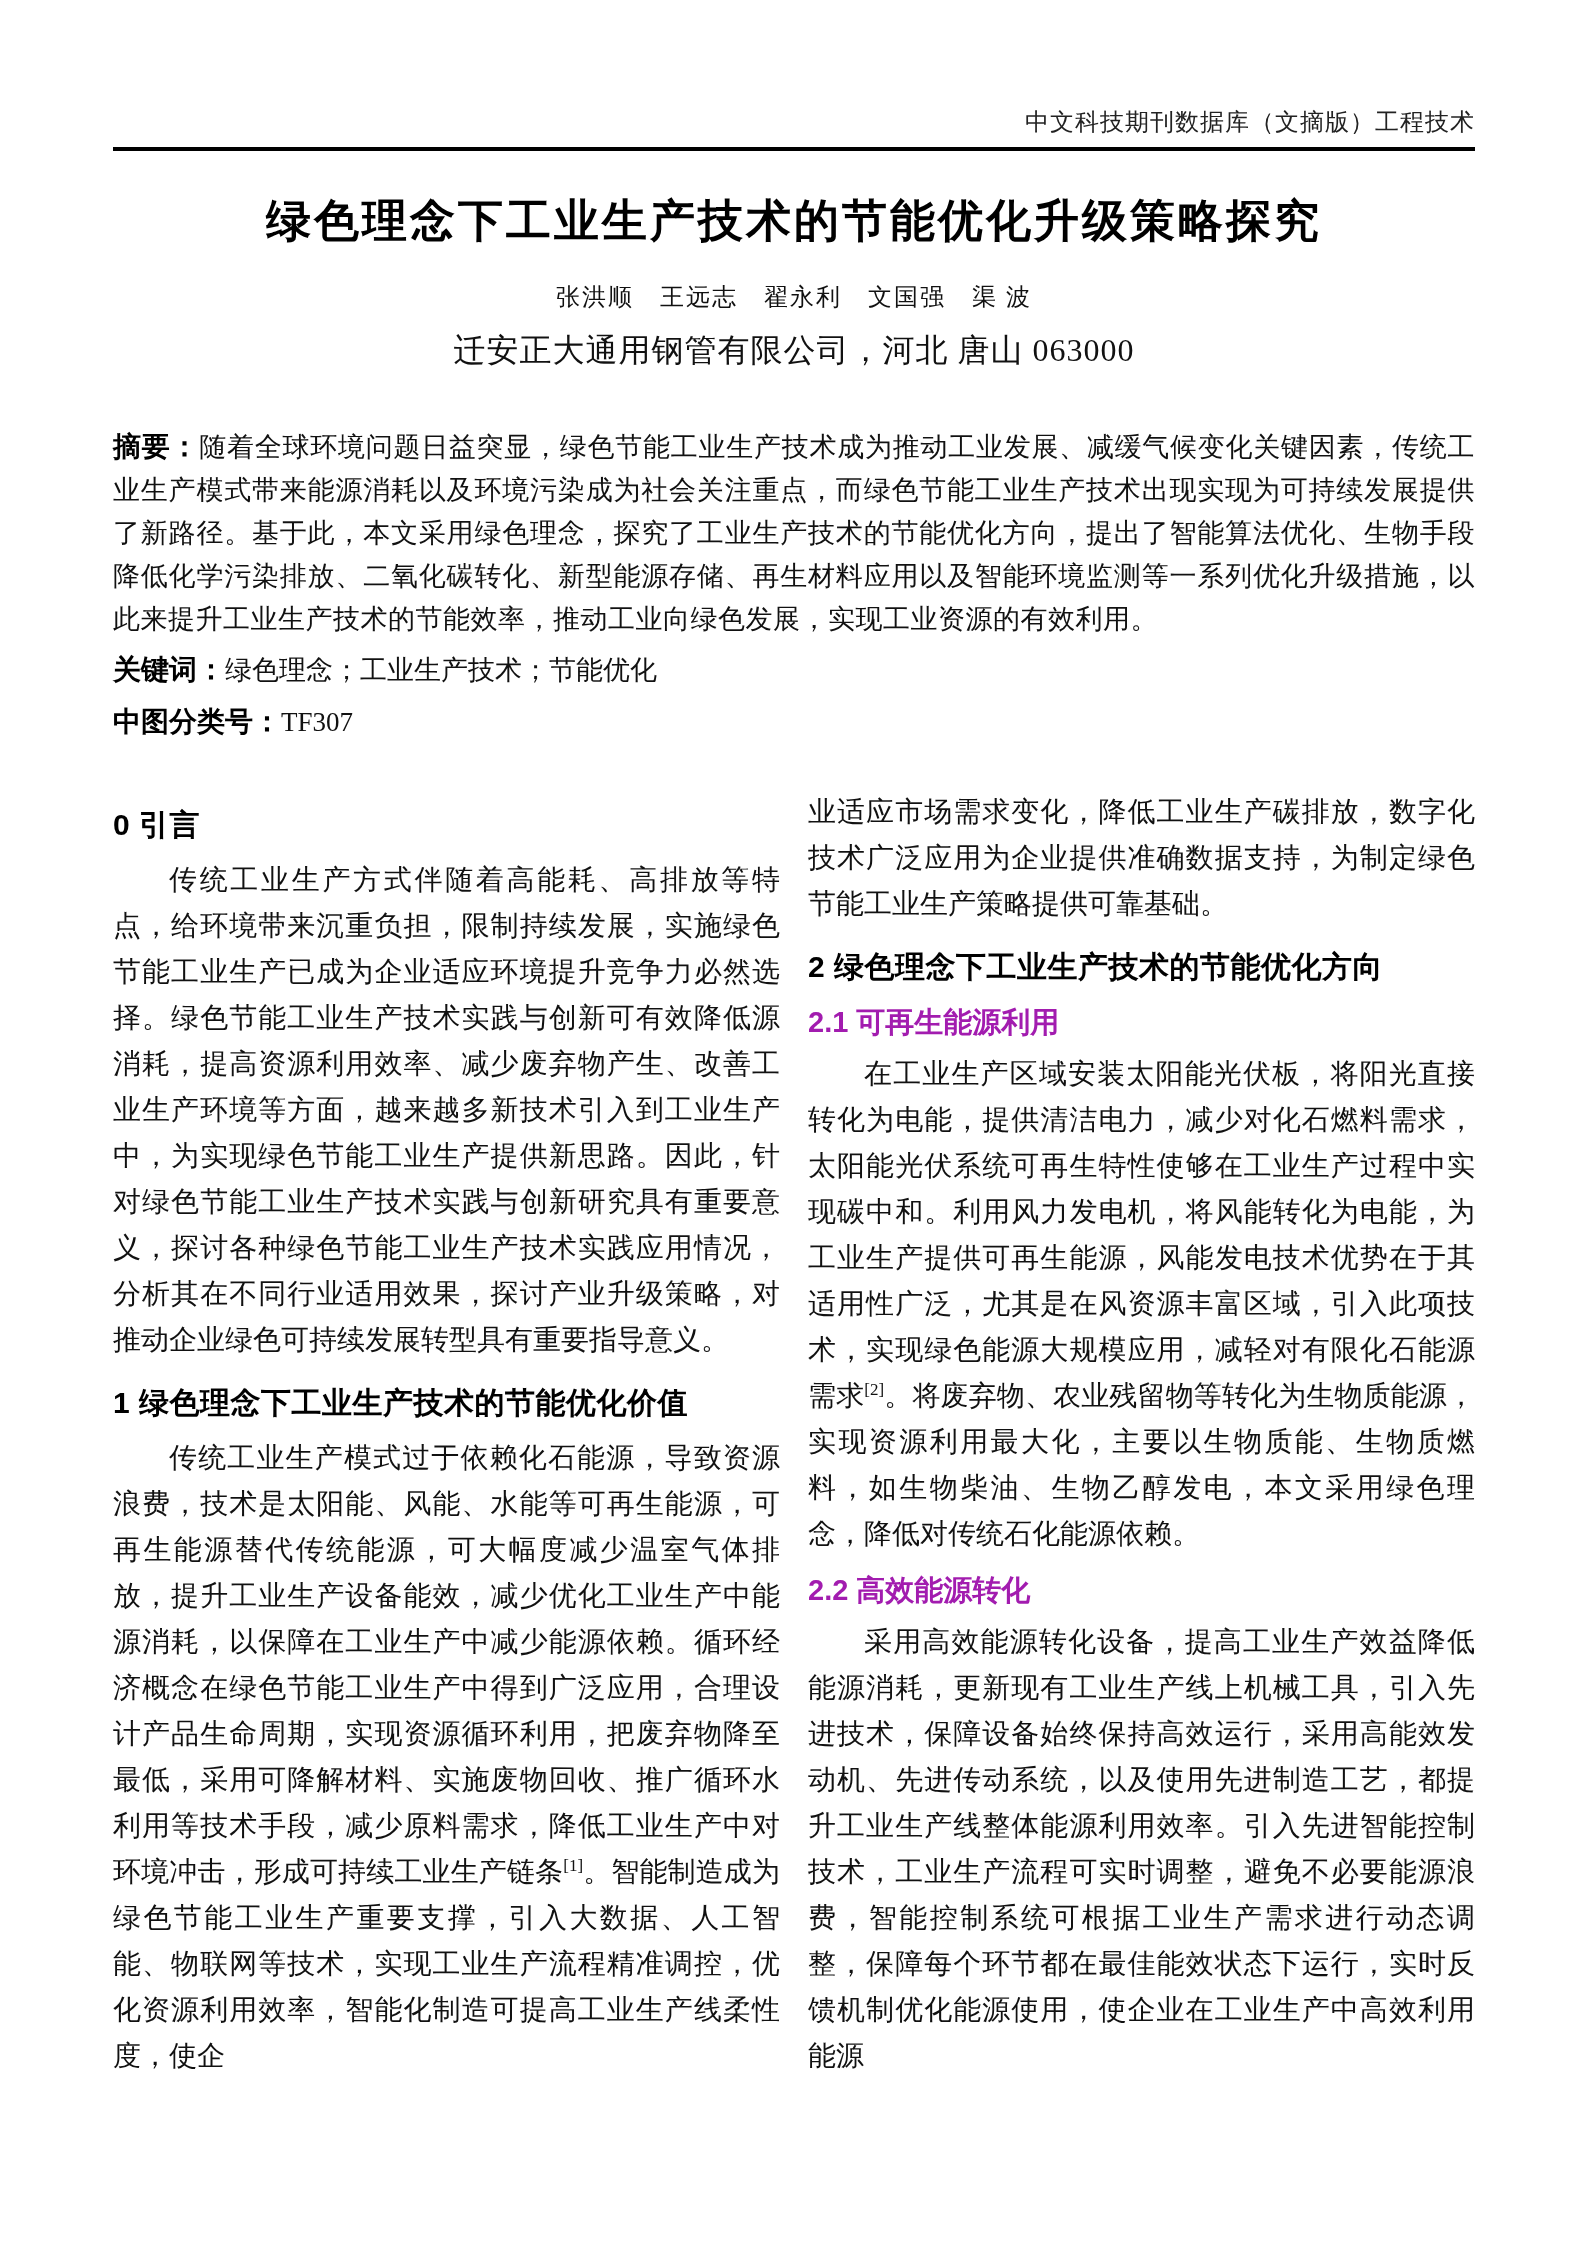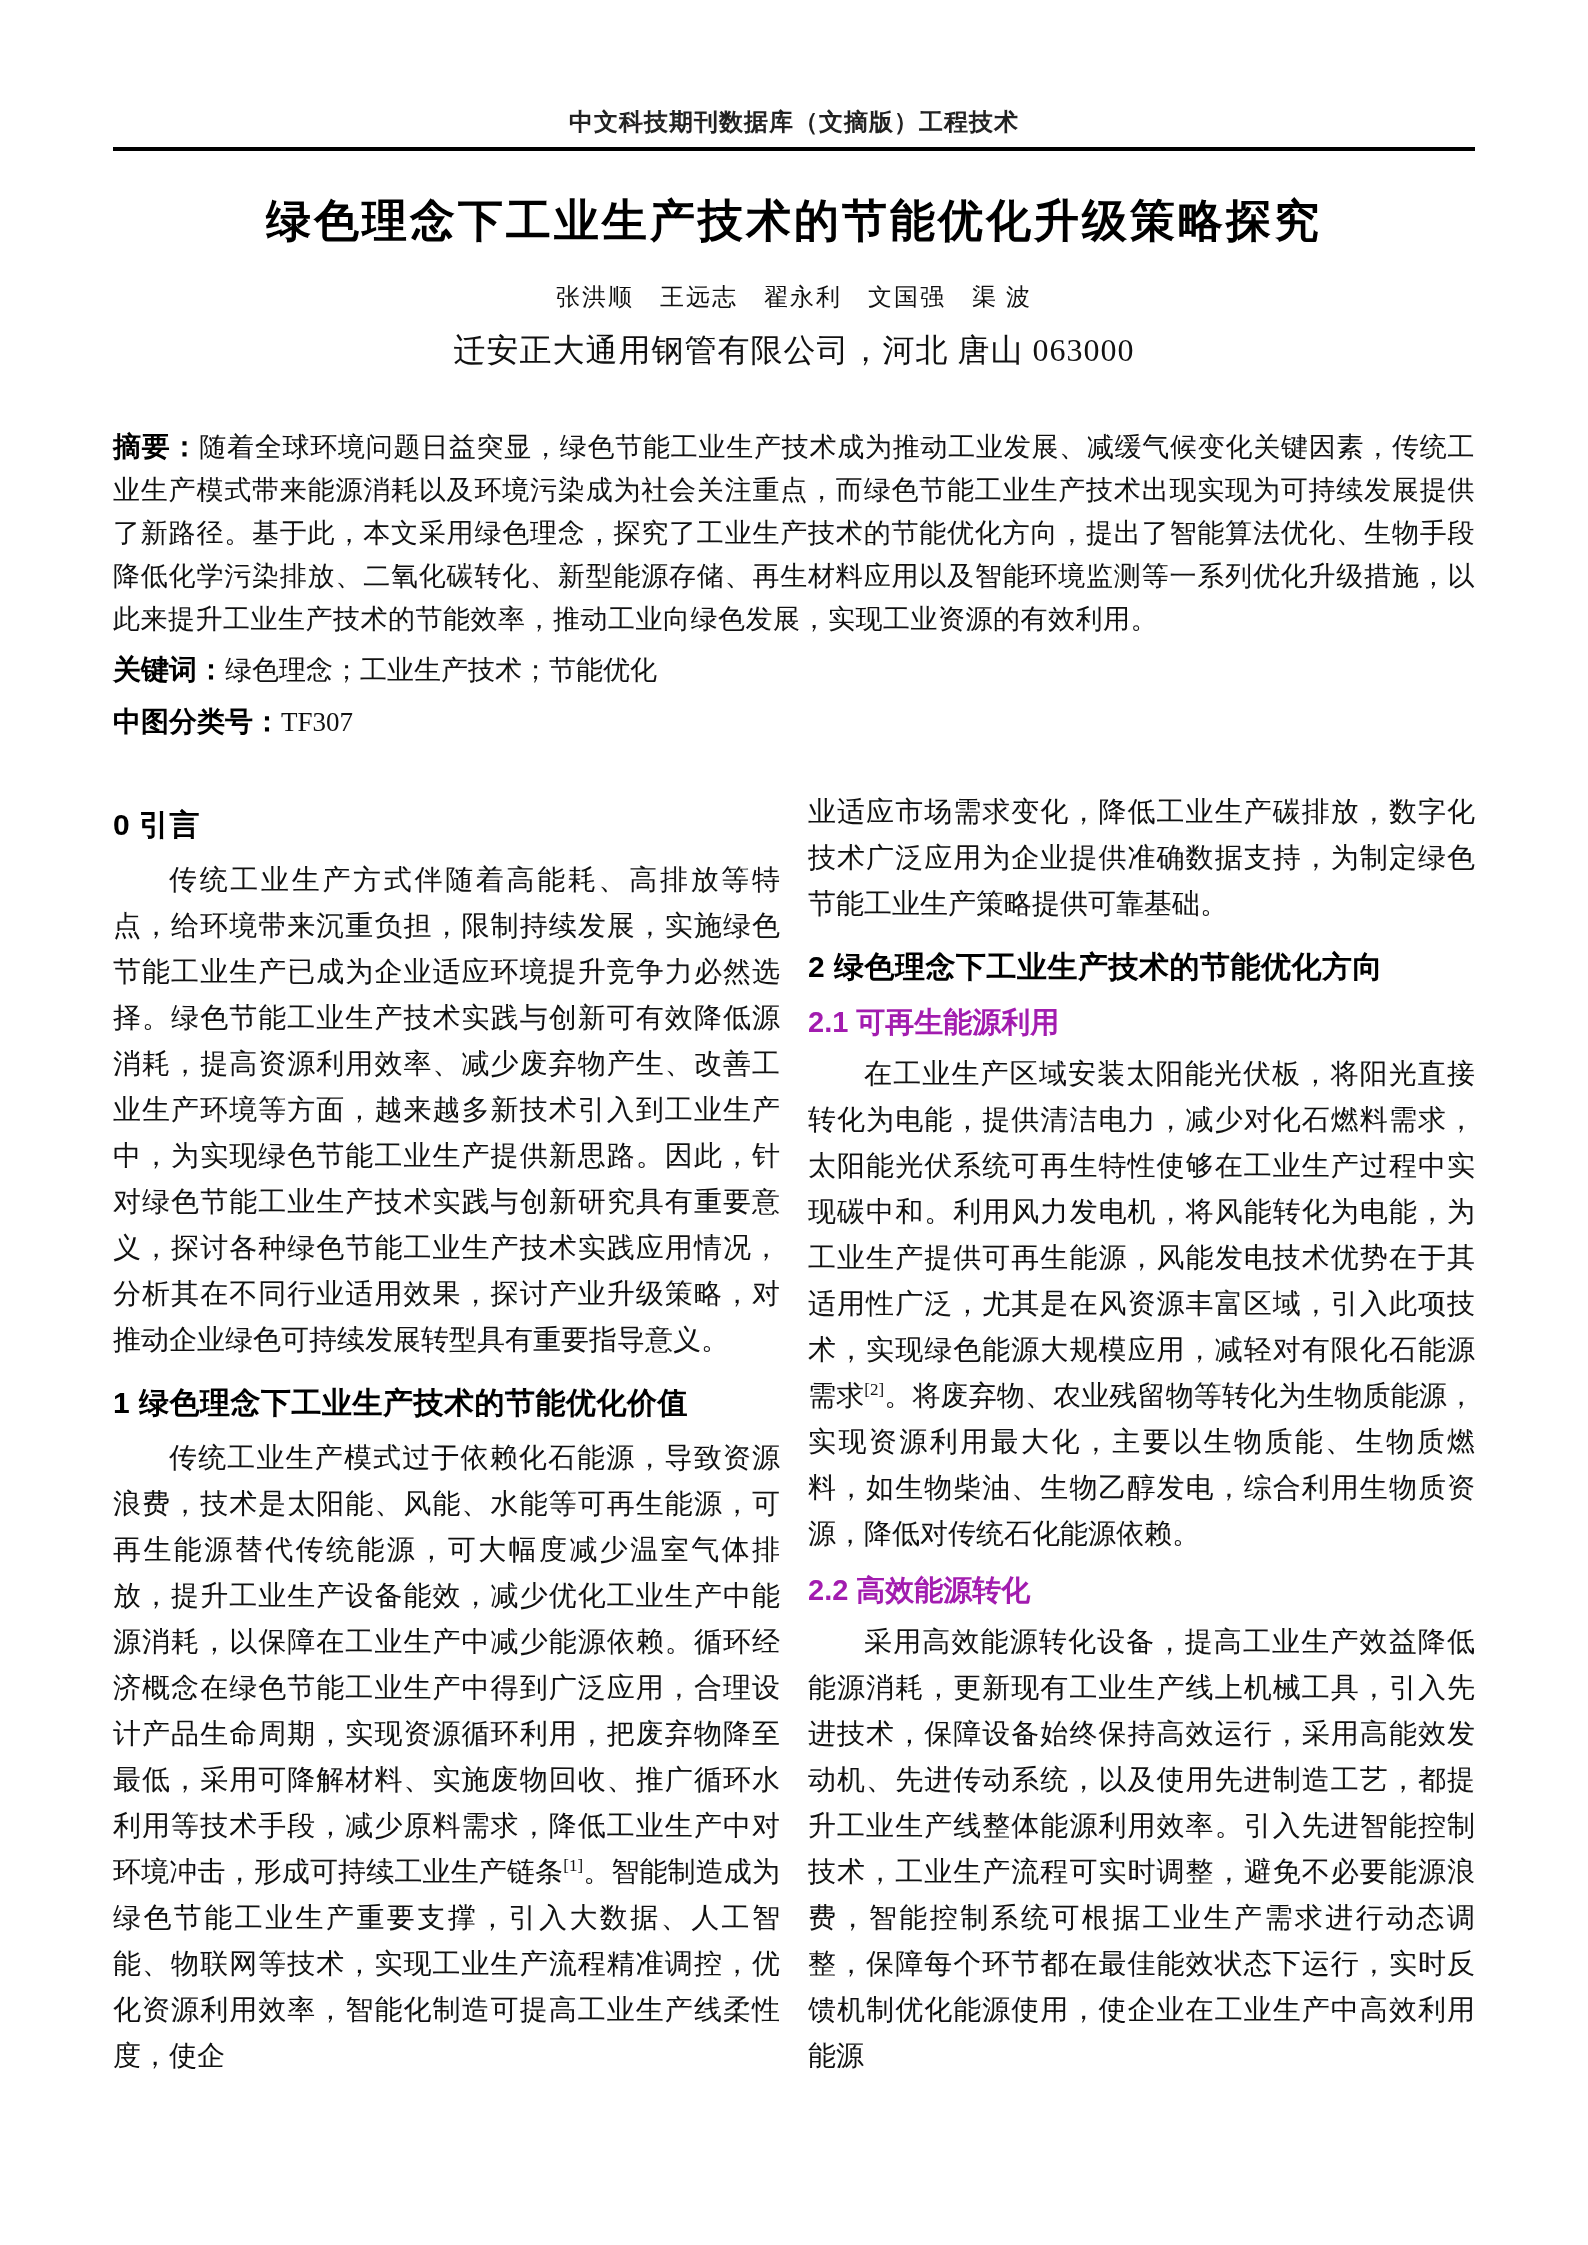--- a/index.html
+++ b/index.html
@@ -17,11 +17,10 @@
   }
   
   .journal-header {
-    text-align: center;
+    text-align: right;
     font-size: 24px;
     letter-spacing: 1px;
     color: #222;
-    font-weight: bold;
   }
   .header-rule {
     height: 4px;

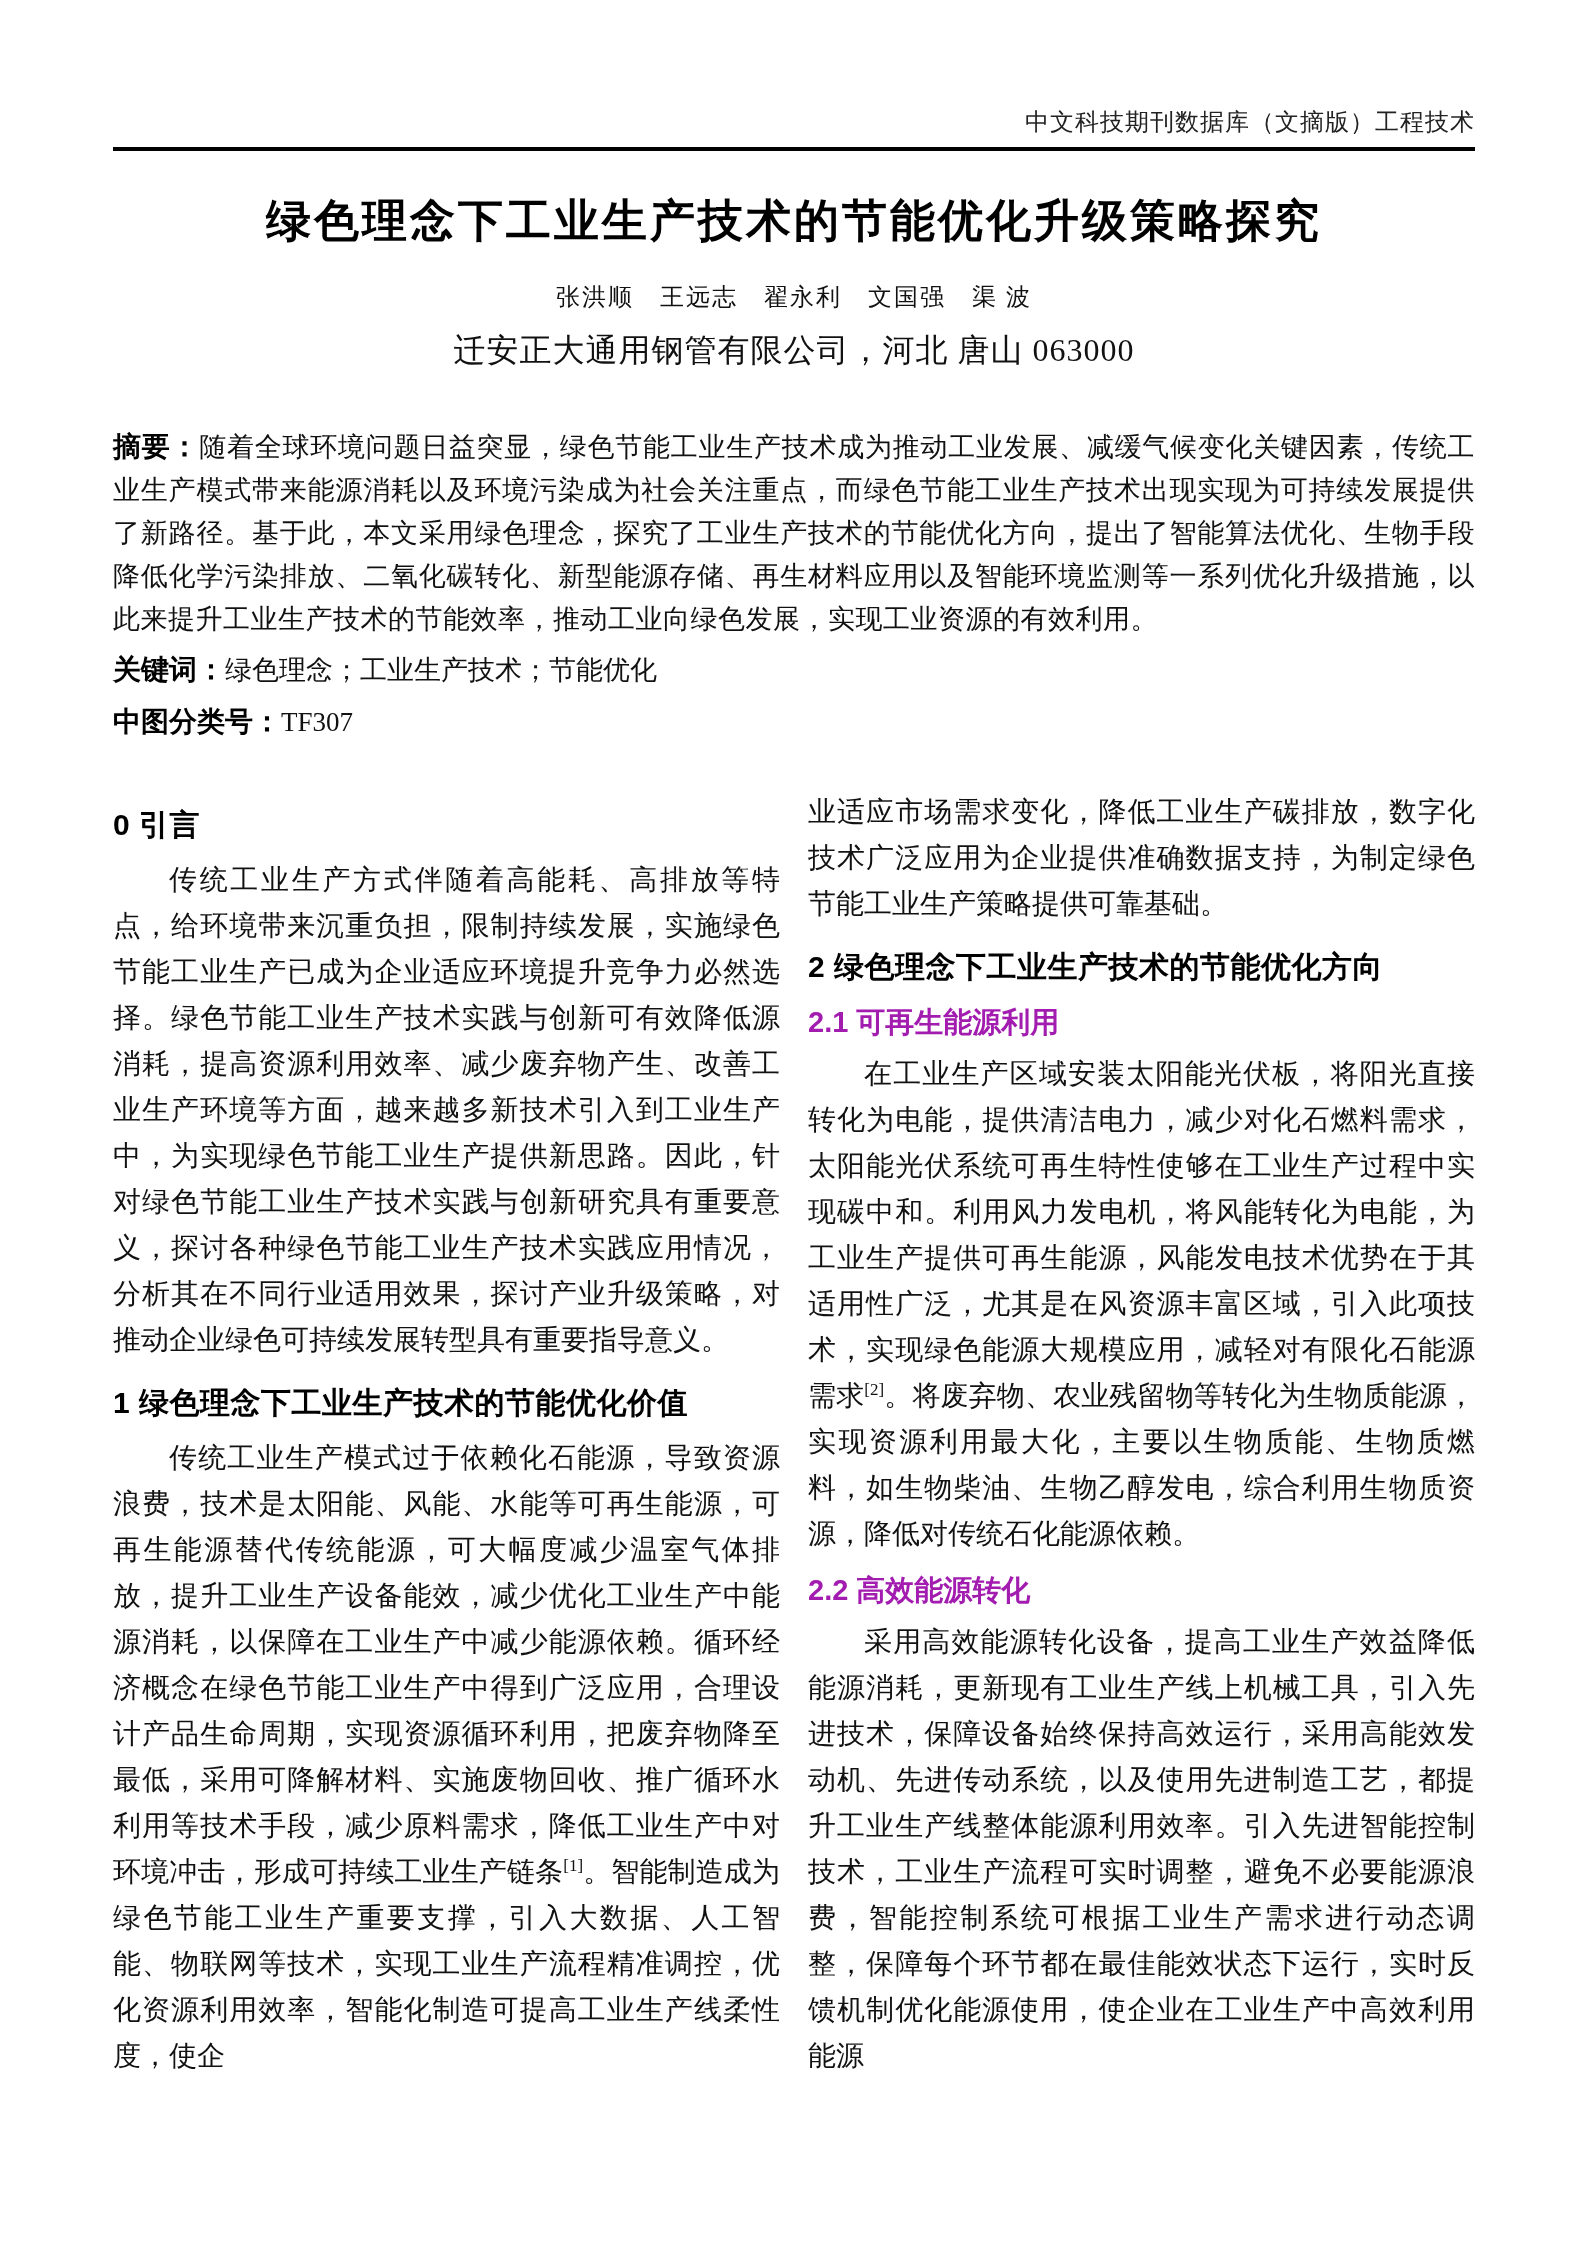--- a/index.html
+++ b/index.html
@@ -162,7 +162,7 @@
       <h2>2 绿色理念下工业生产技术的节能优化方向</h2>
 
       <h3>2.1 可再生能源利用</h3>
-      <p class="indent"><span>在工业生产区域安装太阳能光伏板，将阳光直接转化为电能，提供清洁电力，减少对化石燃料需求，太阳能光伏系统可再生特性使够在工业生产过程中实现碳中和。利用风力发电机，将风能转化为电能，为工业生产提供可再生能源，风能发电技术优势在于其适用性广泛，尤其是在风资源丰富区域，引入此项技术，实现绿色能源大规模应用，减轻对有限化石能源需求</span><sup class="ref">[2]</sup><span>。将废弃物、农业残留物等转化为生物质能源，实现资源利用最大化，主要以生物质能、生物质燃料，如生物柴油、生物乙醇发电，综合利用生物质资源，降低对传统石化能源依赖。</span></p>
+      <p class="indent"><span>在工业生产区域安装太阳能光伏板，将阳光直接转化为电能，提供清洁电力，减少对化石燃料需求，太阳能光伏系统可再生特性使够在工业生产过程中实现碳中和。利用风力发电机，将风能转化为电能，为工业生产提供可再生能源，风能发电技术优势在于其适用性广泛，尤其是在风资源丰富区域，引入此项技术，实现绿色能源大规模应用，减轻对有限化石能源需求</span><sup class="ref">[2]</sup><span>。将废弃物、农业残留物等转化为生物质能源，实现资源利用最大化，主要以生物质能、生物质燃料，如生物柴油、生物乙醇发电，本文采用绿色理念，降低对传统石化能源依赖。</span></p>
 
       <h3>2.2 高效能源转化</h3>
       <p class="indent">采用高效能源转化设备，提高工业生产效益降低能源消耗，更新现有工业生产线上机械工具，引入先进技术，保障设备始终保持高效运行，采用高能效发动机、先进传动系统，以及使用先进制造工艺，都提升工业生产线整体能源利用效率。引入先进智能控制技术，工业生产流程可实时调整，避免不必要能源浪费，智能控制系统可根据工业生产需求进行动态调整，保障每个环节都在最佳能效状态下运行，实时反馈机制优化能源使用，使企业在工业生产中高效利用能源</p>

